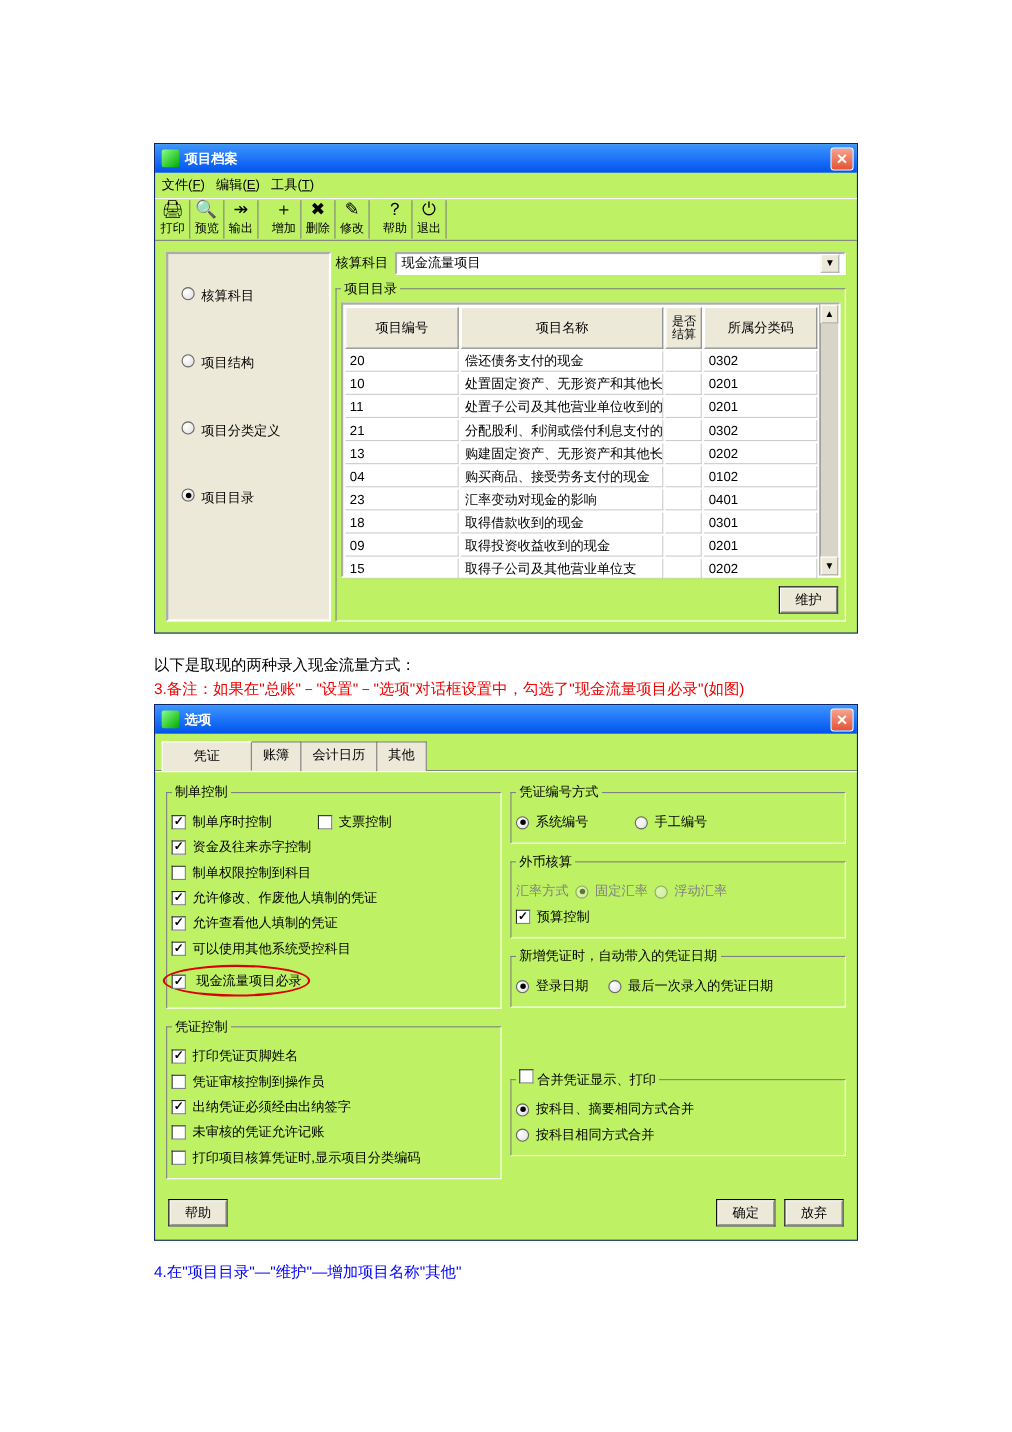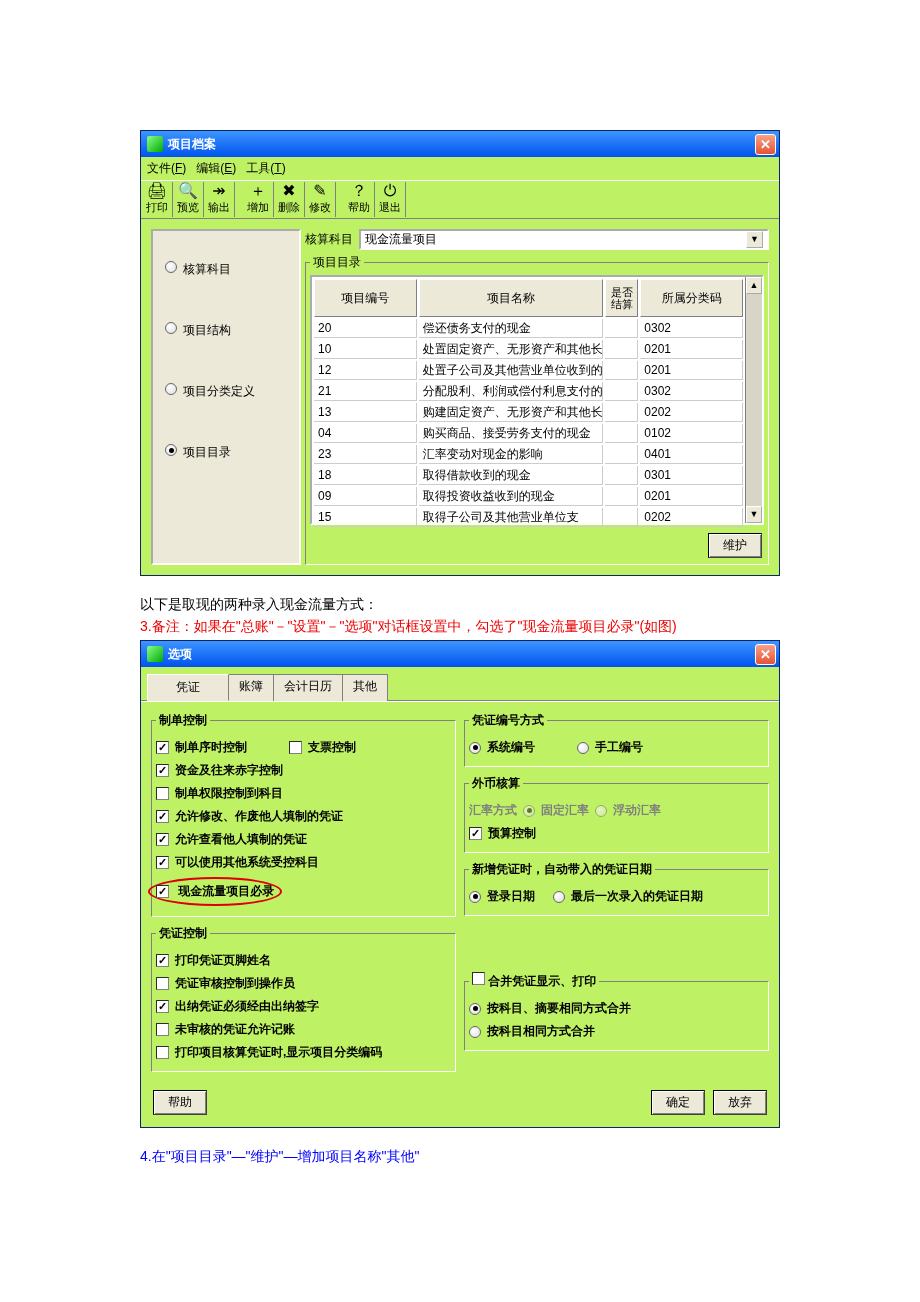--- a/index.html
+++ b/index.html
@@ -287,7 +287,7 @@
                   <td>0201</td>
                 </tr>
                 <tr>
-                  <td>12</td>
+                  <td>11</td>
                   <td style="max-width:180px;overflow:hidden">处置子公司及其他营业单位收到的现金净额</td>
                   <td></td>
                   <td>0201</td>

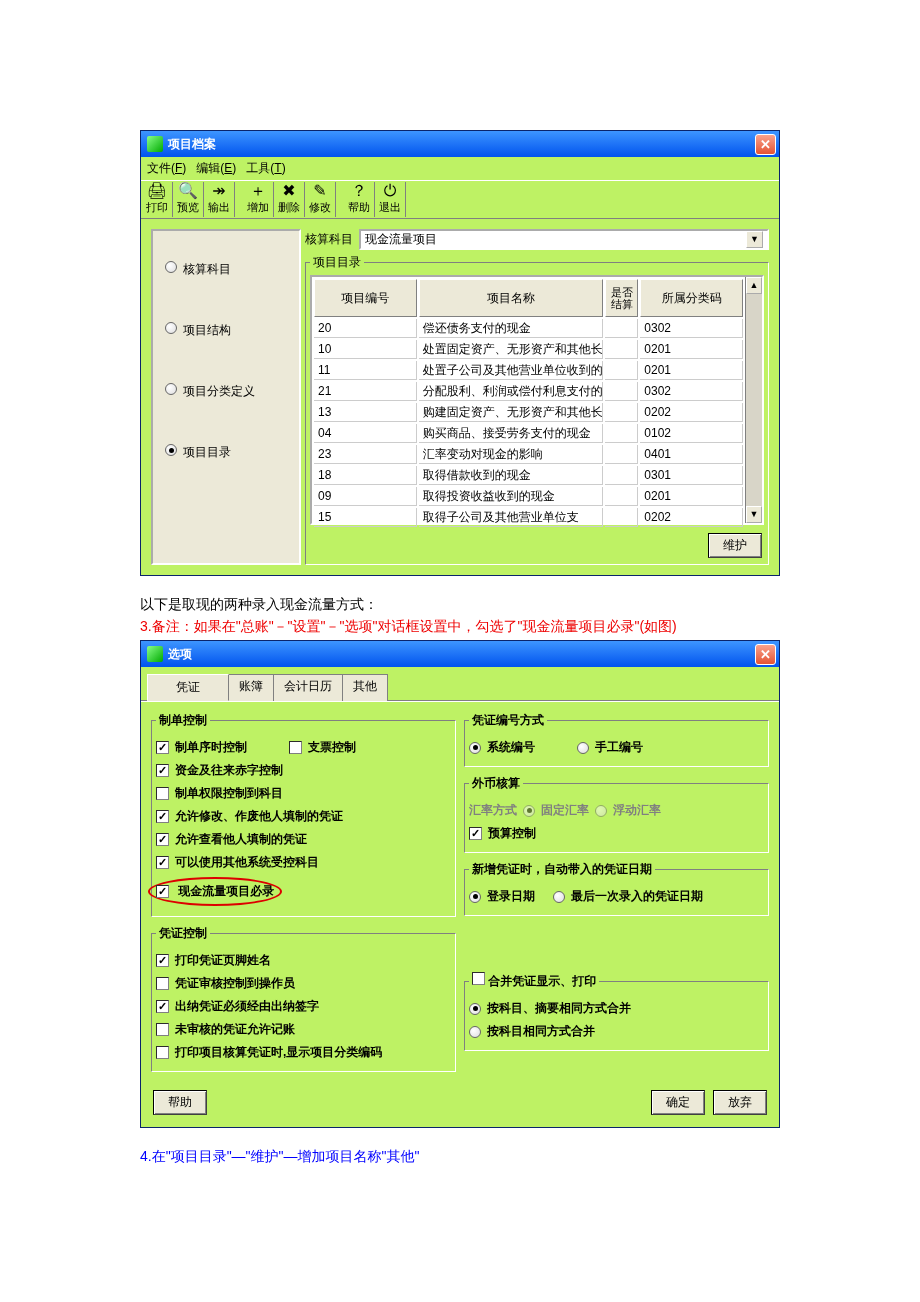--- a/index.html
+++ b/index.html
@@ -183,7 +183,7 @@
       padding: 10px; display: flex; gap: 8px;
       border-top: 1px solid #fff;
     }
-    .dlg-col { flex: 1; display: flex; flex-direction: column; gap: 8px; font-weight: bold; }
+    .dlg-col { flex: 1; display: flex; flex-direction: column; gap: 8px; }
     .chk-row { display: flex; align-items: center; gap: 6px; margin: 6px 0; }
     .chk {
       display: inline-block; width: 13px; height: 13px;

